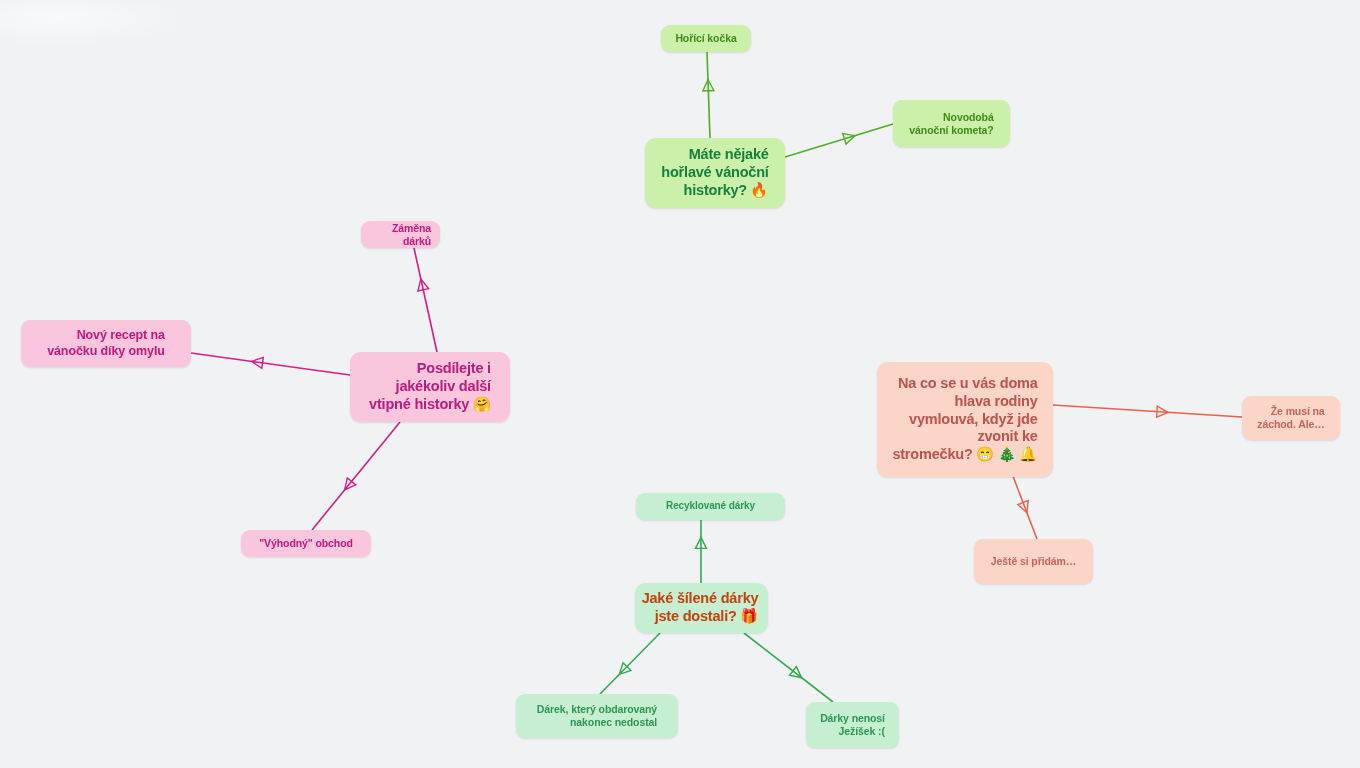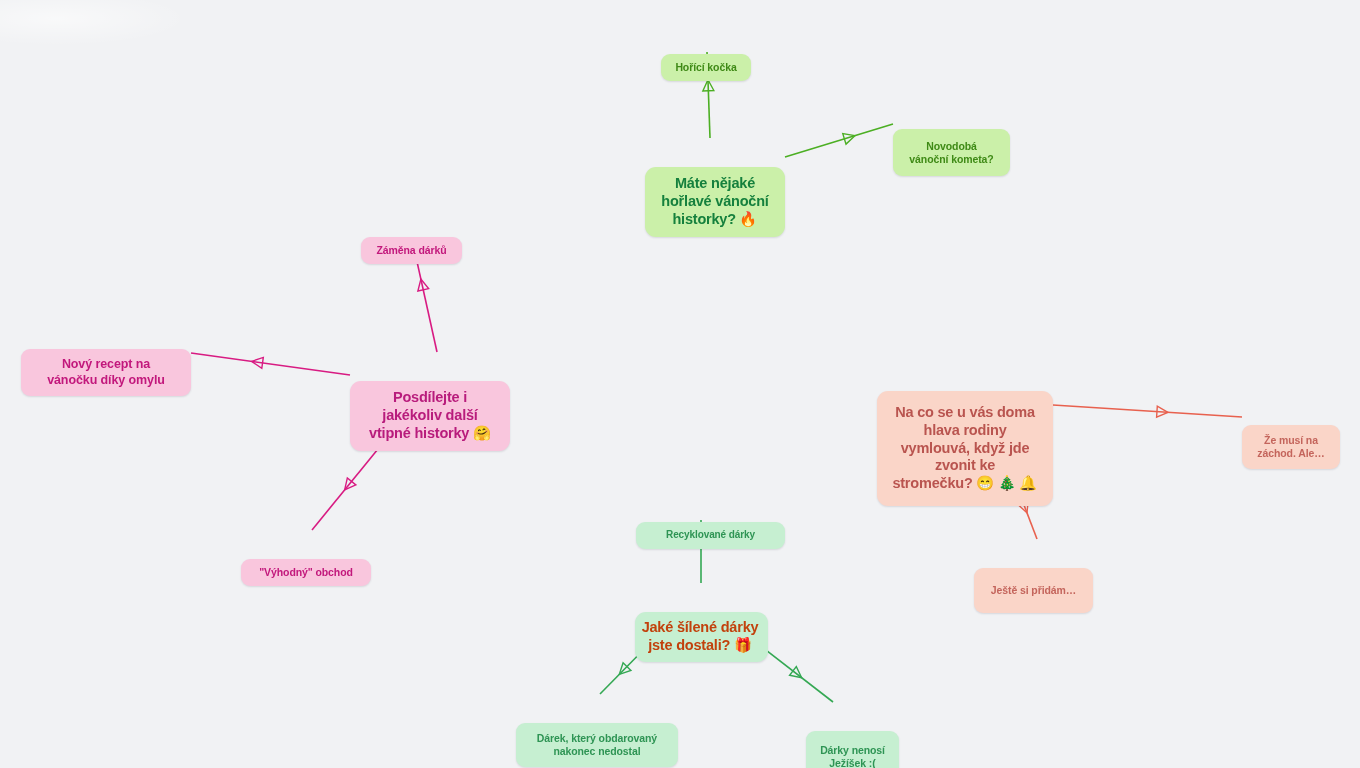--- a/index.html
+++ b/index.html
@@ -32,7 +32,7 @@
     display: flex;
     align-items: center;
     justify-content: center;
-    text-align: center;
+    text-align: right;
     border-radius: 9px;
     font-weight: bold;
     line-height: 1.22;
@@ -41,7 +41,6 @@
     box-shadow: 0 1px 2px rgba(40,40,60,0.13);
     white-space: pre-line;
     z-index: 2;
-    margin-top: 29px;
   }
   .node.root {
     border-radius: 11px;

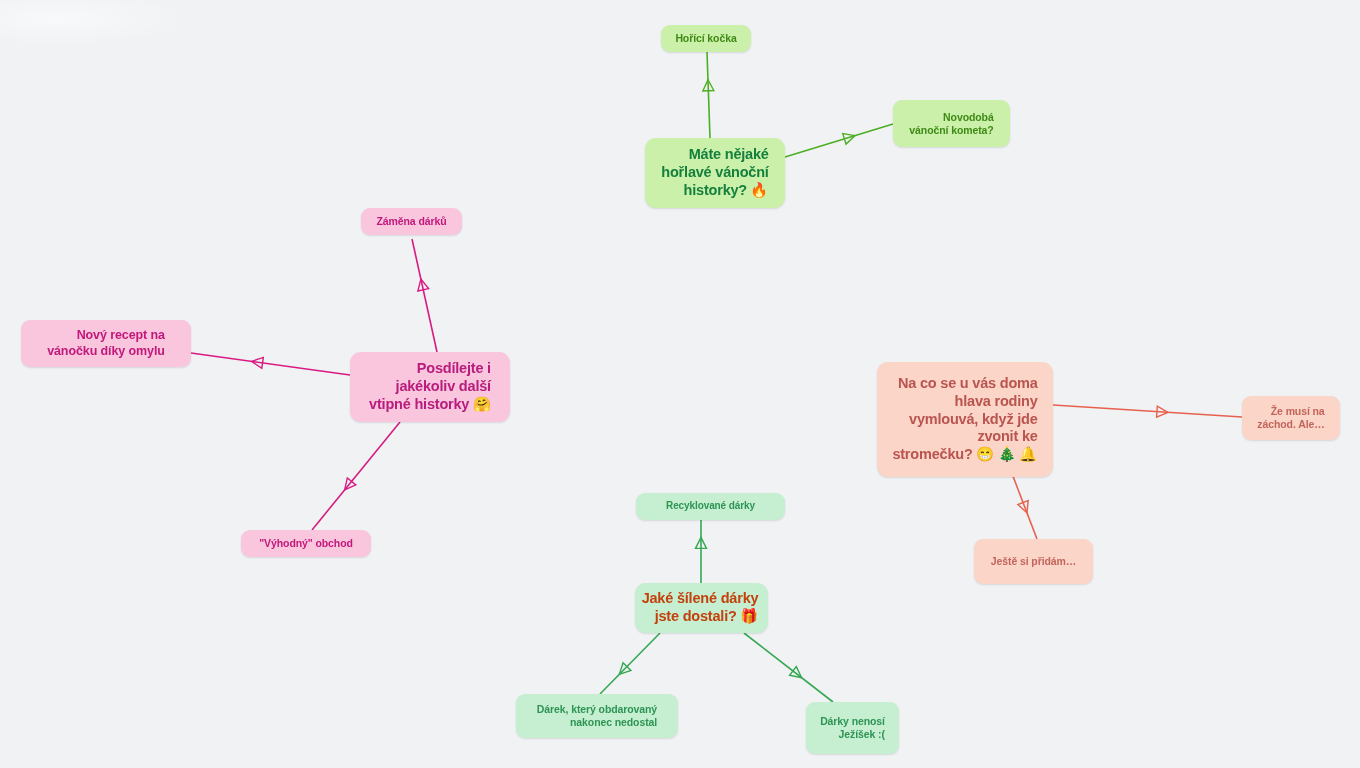--- a/index.html
+++ b/index.html
@@ -124,7 +124,7 @@
       <div class="node c-pink root" style="left: 350px; top: 352px; width: 160px; height: 70px; font-size: 14.5px;">Posdílejte i
 jakékoliv další
 vtipné historky 🤗</div>
-      <div class="node c-pink" style="left: 361px; top: 208px; width: 101px; height: 27px; font-size: 10.5px;">Záměna dárků</div>
+      <div class="node c-pink" style="left: 361px; top: 221px; width: 79px; height: 27px; font-size: 10.5px;">Záměna dárků</div>
       <div class="node c-pink" style="left: 21px; top: 320px; width: 170px; height: 47px; font-size: 12.5px;">Nový recept na
 vánočku díky omylu</div>
       <div class="node c-pink" style="left: 241px; top: 530px; width: 130px; height: 27px; font-size: 10.5px;">"Výhodný" obchod</div>

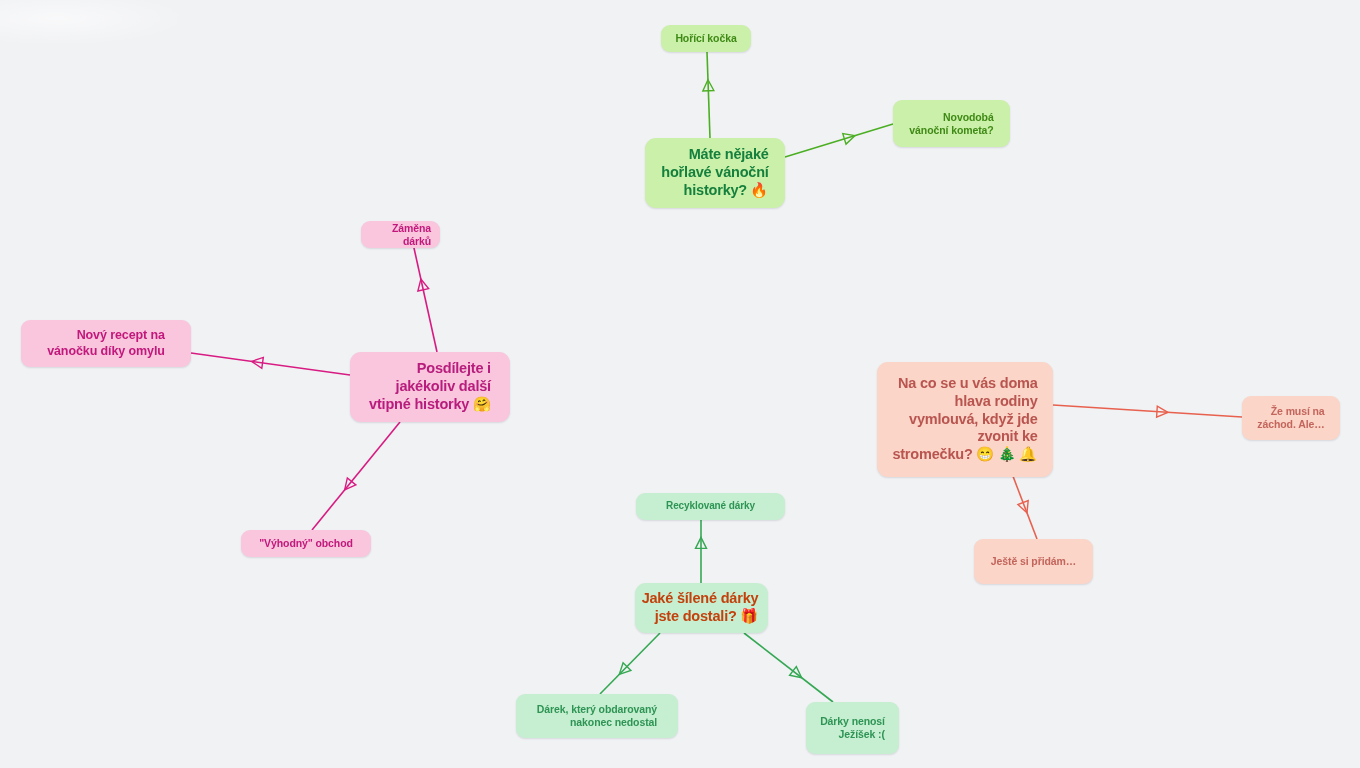--- a/index.html
+++ b/index.html
@@ -141,7 +141,7 @@
       <div class="node c-mint" style="left: 636px; top: 493px; width: 149px; height: 27px; font-size: 10px;">Recyklované dárky</div>
       <div class="node c-mint" style="left: 516px; top: 694px; width: 162px; height: 44px; font-size: 10.5px;">Dárek, který obdarovaný
 nakonec nedostal</div>
-      <div class="node c-mint" style="left: 806px; top: 702px; width: 93px; height: 52px; font-size: 10.5px;">Dárky nenosí
+      <div class="node c-mint" style="left: 806px; top: 702px; width: 93px; height: 46px; font-size: 10.5px;">Dárky nenosí
 Ježíšek :(</div>
     </div>
 </div>

